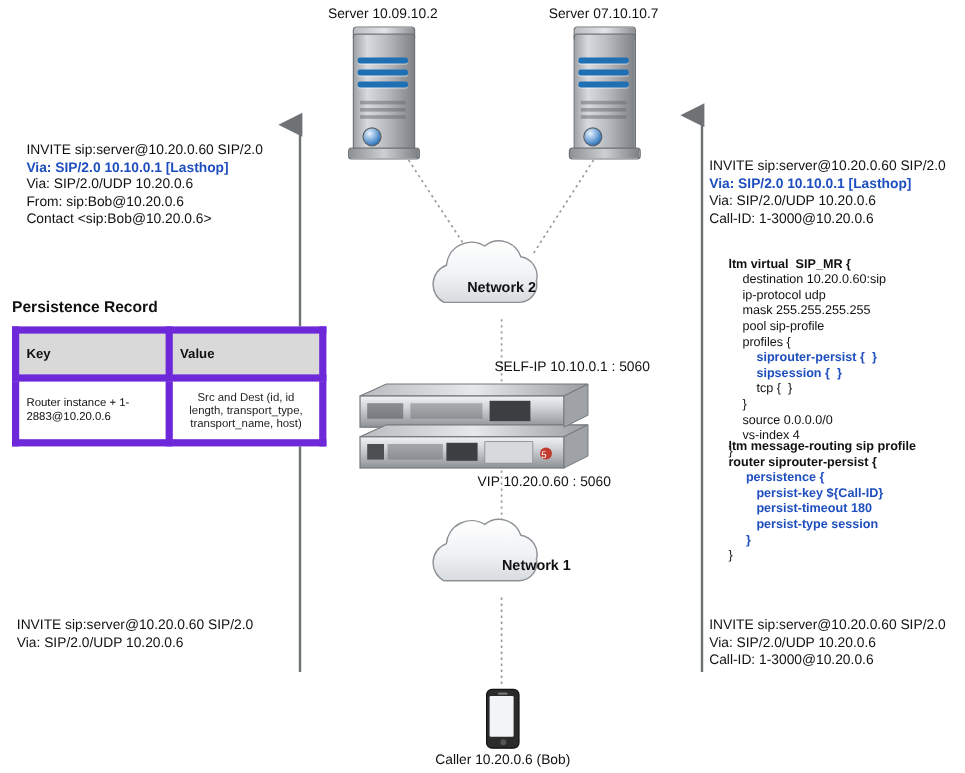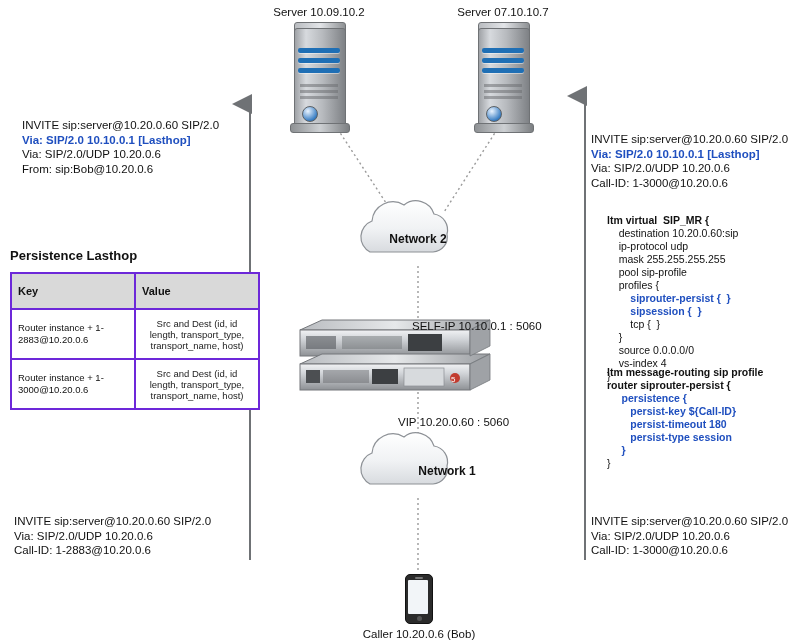--- a/index.html
+++ b/index.html
@@ -318,7 +318,7 @@
   </div>
   <div class="node-label abs" style="left:336px; top:628px; width:166px;">Caller 10.20.0.6 (Bob)</div>
 
-  <div class="msgblock abs" id="left-top-msg" style="left:22px; top:118px; width:220px;"><div>INVITE sip:server@10.20.0.60 SIP/2.0</div><div class="hl">Via: SIP/2.0 10.10.0.1 [Lasthop]</div><div>Via: SIP/2.0/UDP 10.20.0.6</div><div>From: sip:Bob@10.20.0.6</div></div>
+  <div class="msgblock abs" id="left-top-msg" style="left:22px; top:118px; width:220px;"><div>INVITE sip:server@10.20.0.60 SIP/2.0</div><div class="hl">Via: SIP/2.0 10.10.0.1 [Lasthop]</div><div>Via: SIP/2.0/UDP 10.20.0.6</div><div>From: sip:Bob@10.20.0.6</div><div>Contact &lt;sip:Bob@10.20.0.6&gt;</div></div>
 
   <div class="msgblock abs" id="left-bottom-msg" style="left:14px; top:514px; width:230px;"><div>INVITE sip:server@10.20.0.60 SIP/2.0</div><div>Via: SIP/2.0/UDP 10.20.0.6</div><div>Call-ID: 1-2883@10.20.0.6</div></div>
 

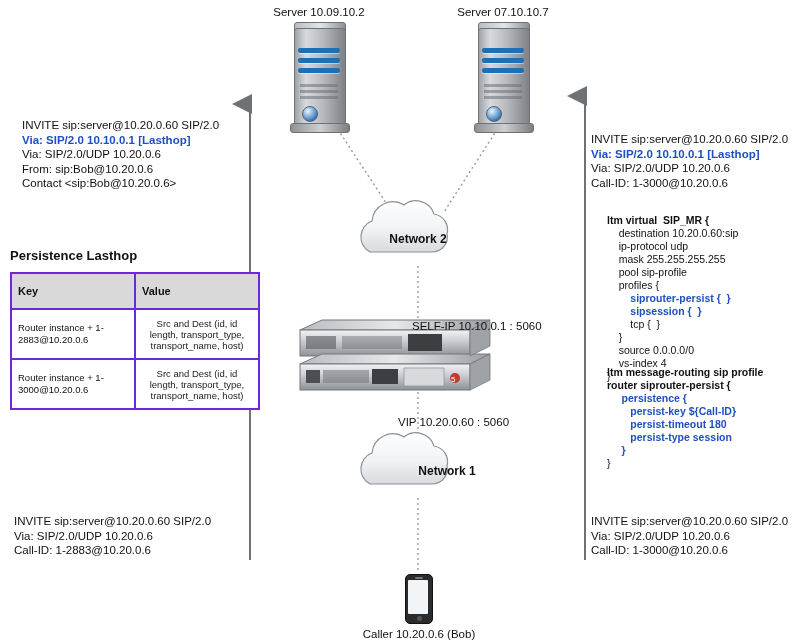--- a/index.html
+++ b/index.html
@@ -330,7 +330,7 @@
 
   <div class="codeblock abs" id="config-routing" style="left:591px; top:366px; width:212px;"><div class="b">ltm message-routing sip profile</div><div class="b">router siprouter-persist {</div><div class="hl">     persistence {</div><div class="hl">        persist-key ${Call-ID}</div><div class="hl">        persist-timeout 180</div><div class="hl">        persist-type session</div><div class="hl">     }</div><div>}</div></div>
 
-  <div class="table-title abs" style="left:10px; top:248px;">Persistence Lasthop</div>
+  <div class="table-title abs" style="left:10px; top:248px;">Persistence Record</div>
 
   <table class="persist abs" style="left:10px; top:272px;">
     <thead>

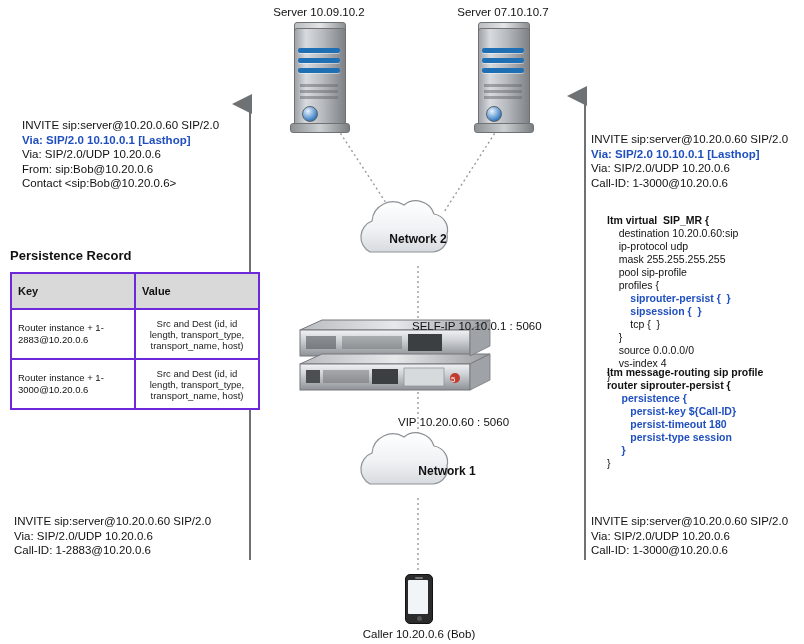--- a/index.html
+++ b/index.html
@@ -79,7 +79,7 @@
     background: #fff;
   }
   table.persist th, table.persist td {
-    border: 2px solid #6d28d9;
+    border: 6px solid #6d28d9;
     padding: 4px 6px;
     vertical-align: middle;
   }

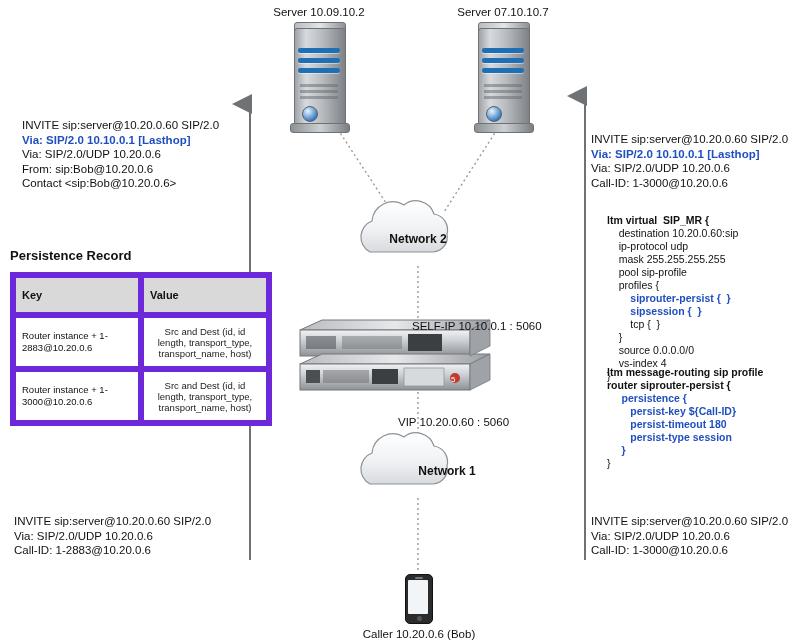--- a/index.html
+++ b/index.html
@@ -56,7 +56,6 @@
     font-size: 11.5px;
     color: #111;
     white-space: nowrap;
-    margin-top: 20px;
   }
   .cloud-label {
     font-size: 12px;

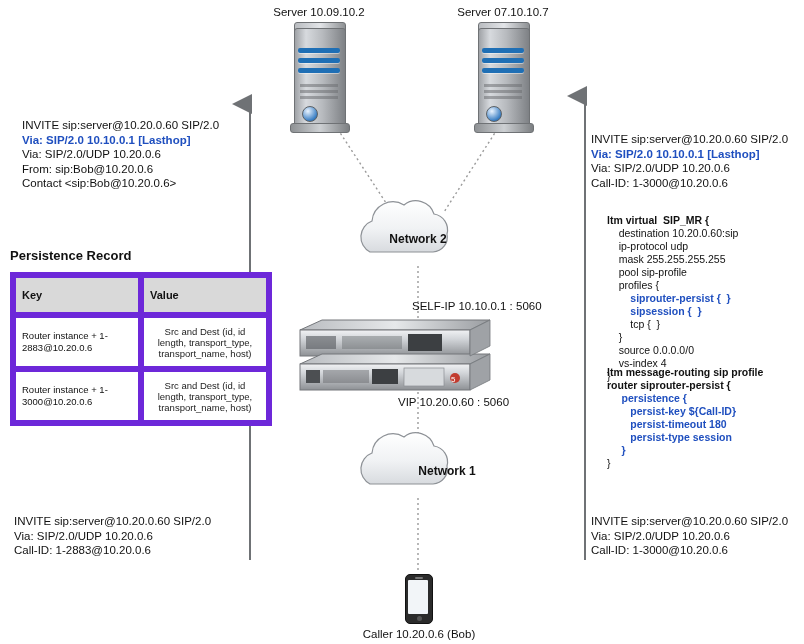--- a/index.html
+++ b/index.html
@@ -343,10 +343,6 @@
         <td class="key">Router instance + 1-2883@10.20.0.6</td>
         <td class="val">Src and Dest (id, id length, transport_type, transport_name, host)</td>
       </tr>
-      <tr>
-        <td class="key">Router instance + 1-3000@10.20.0.6</td>
-        <td class="val">Src and Dest (id, id length, transport_type, transport_name, host)</td>
-      </tr>
     </tbody>
   </table>
 

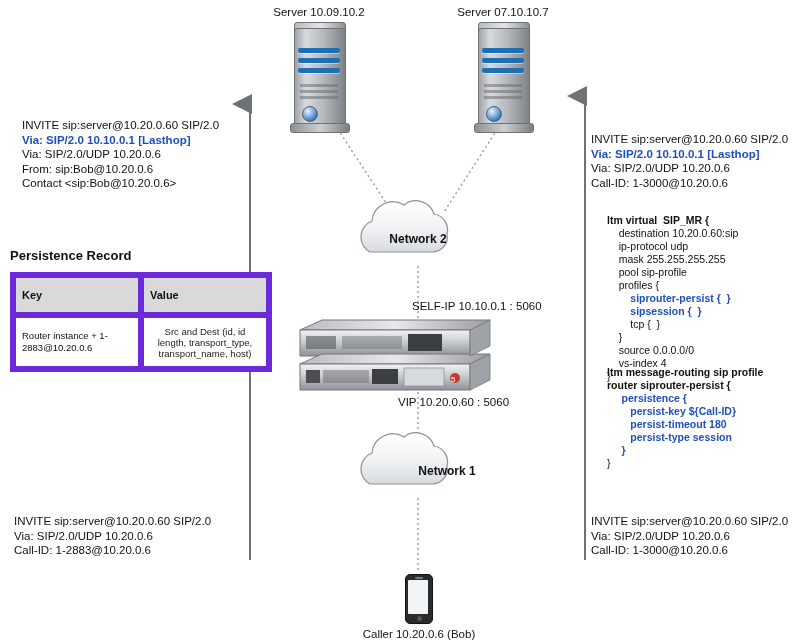--- a/index.html
+++ b/index.html
@@ -319,7 +319,7 @@
 
   <div class="msgblock abs" id="left-top-msg" style="left:22px; top:118px; width:220px;"><div>INVITE sip:server@10.20.0.60 SIP/2.0</div><div class="hl">Via: SIP/2.0 10.10.0.1 [Lasthop]</div><div>Via: SIP/2.0/UDP 10.20.0.6</div><div>From: sip:Bob@10.20.0.6</div><div>Contact &lt;sip:Bob@10.20.0.6&gt;</div></div>
 
-  <div class="msgblock abs" id="left-bottom-msg" style="left:14px; top:514px; width:230px;"><div>INVITE sip:server@10.20.0.60 SIP/2.0</div><div>Via: SIP/2.0/UDP 10.20.0.6</div><div>Call-ID: 1-2883@10.20.0.6</div></div>
+  <div class="msgblock abs" id="left-bottom-msg" style="left:14px; top:514px; width:230px;"><div>INVITE sip:server@10.20.0.60 SIP/2.0</div><div>Via: SIP/2.0/UDP 10.20.0.6</div></div>
 
   <div class="msgblock abs" id="right-top-msg" style="left:591px; top:132px; width:212px;"><div>INVITE sip:server@10.20.0.60 SIP/2.0</div><div class="hl">Via: SIP/2.0 10.10.0.1 [Lasthop]</div><div>Via: SIP/2.0/UDP 10.20.0.6</div><div>Call-ID: 1-3000@10.20.0.6</div></div>
 

